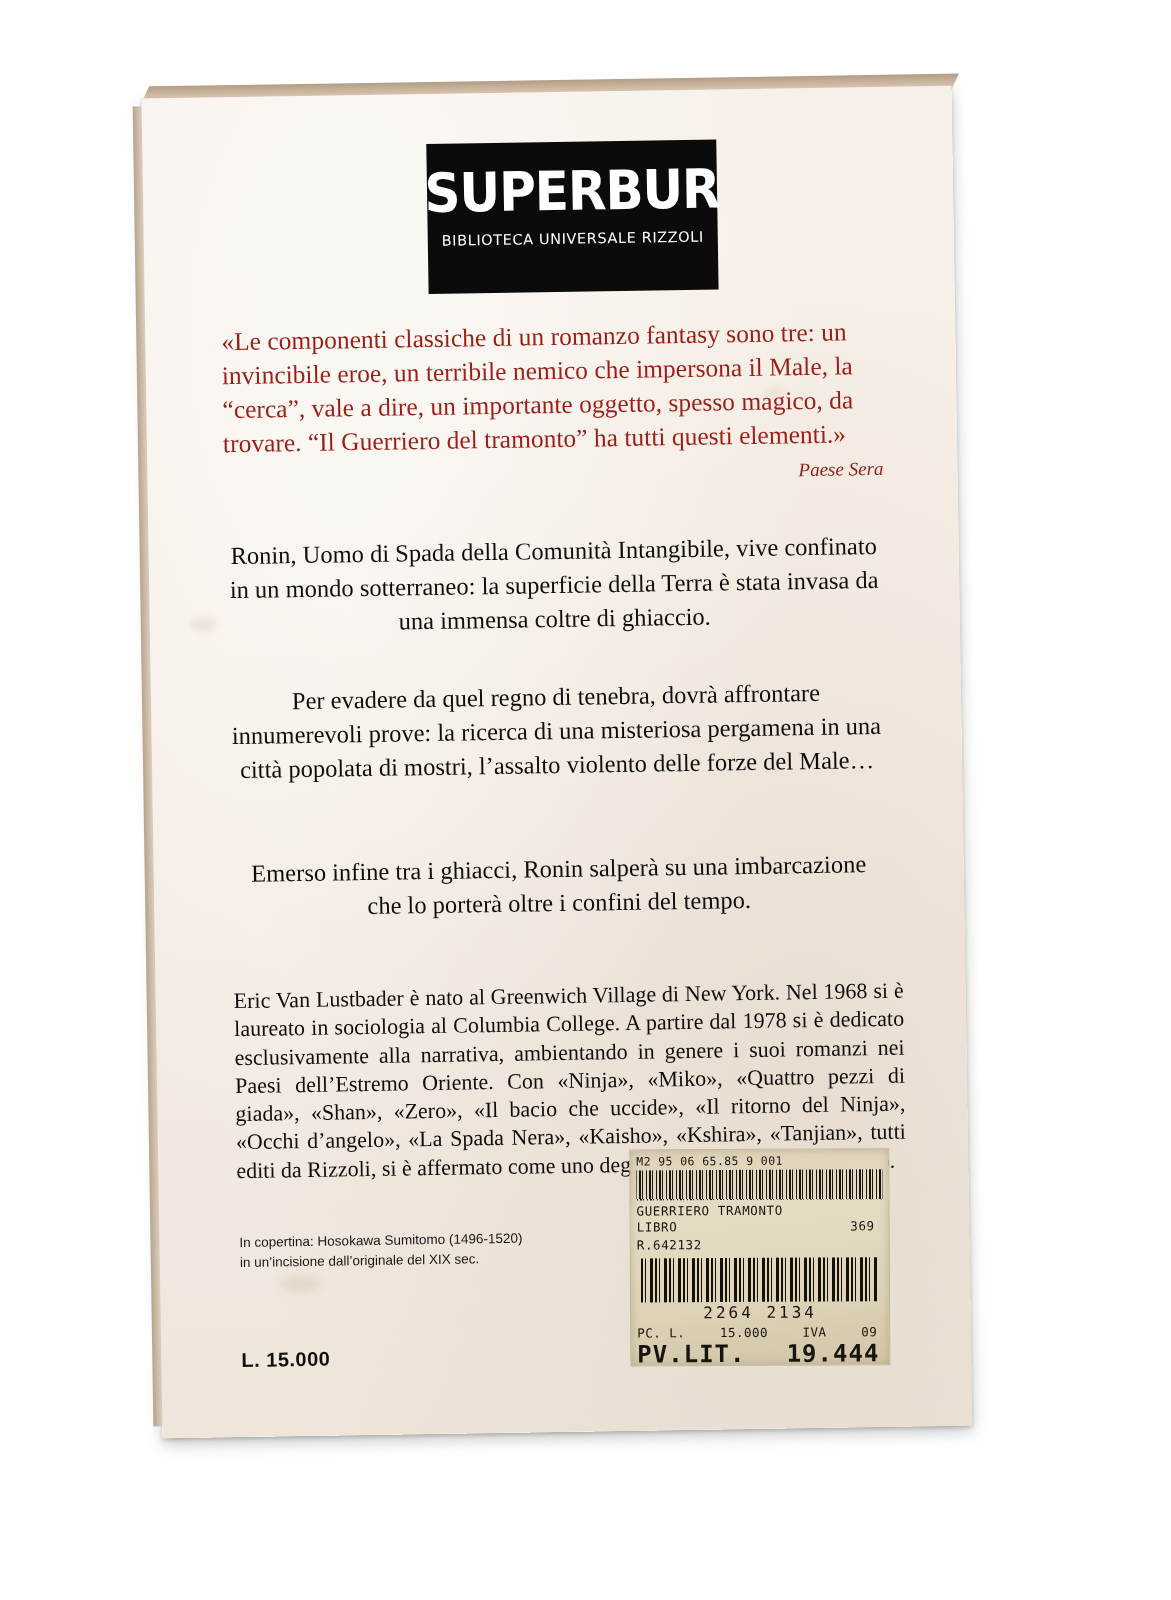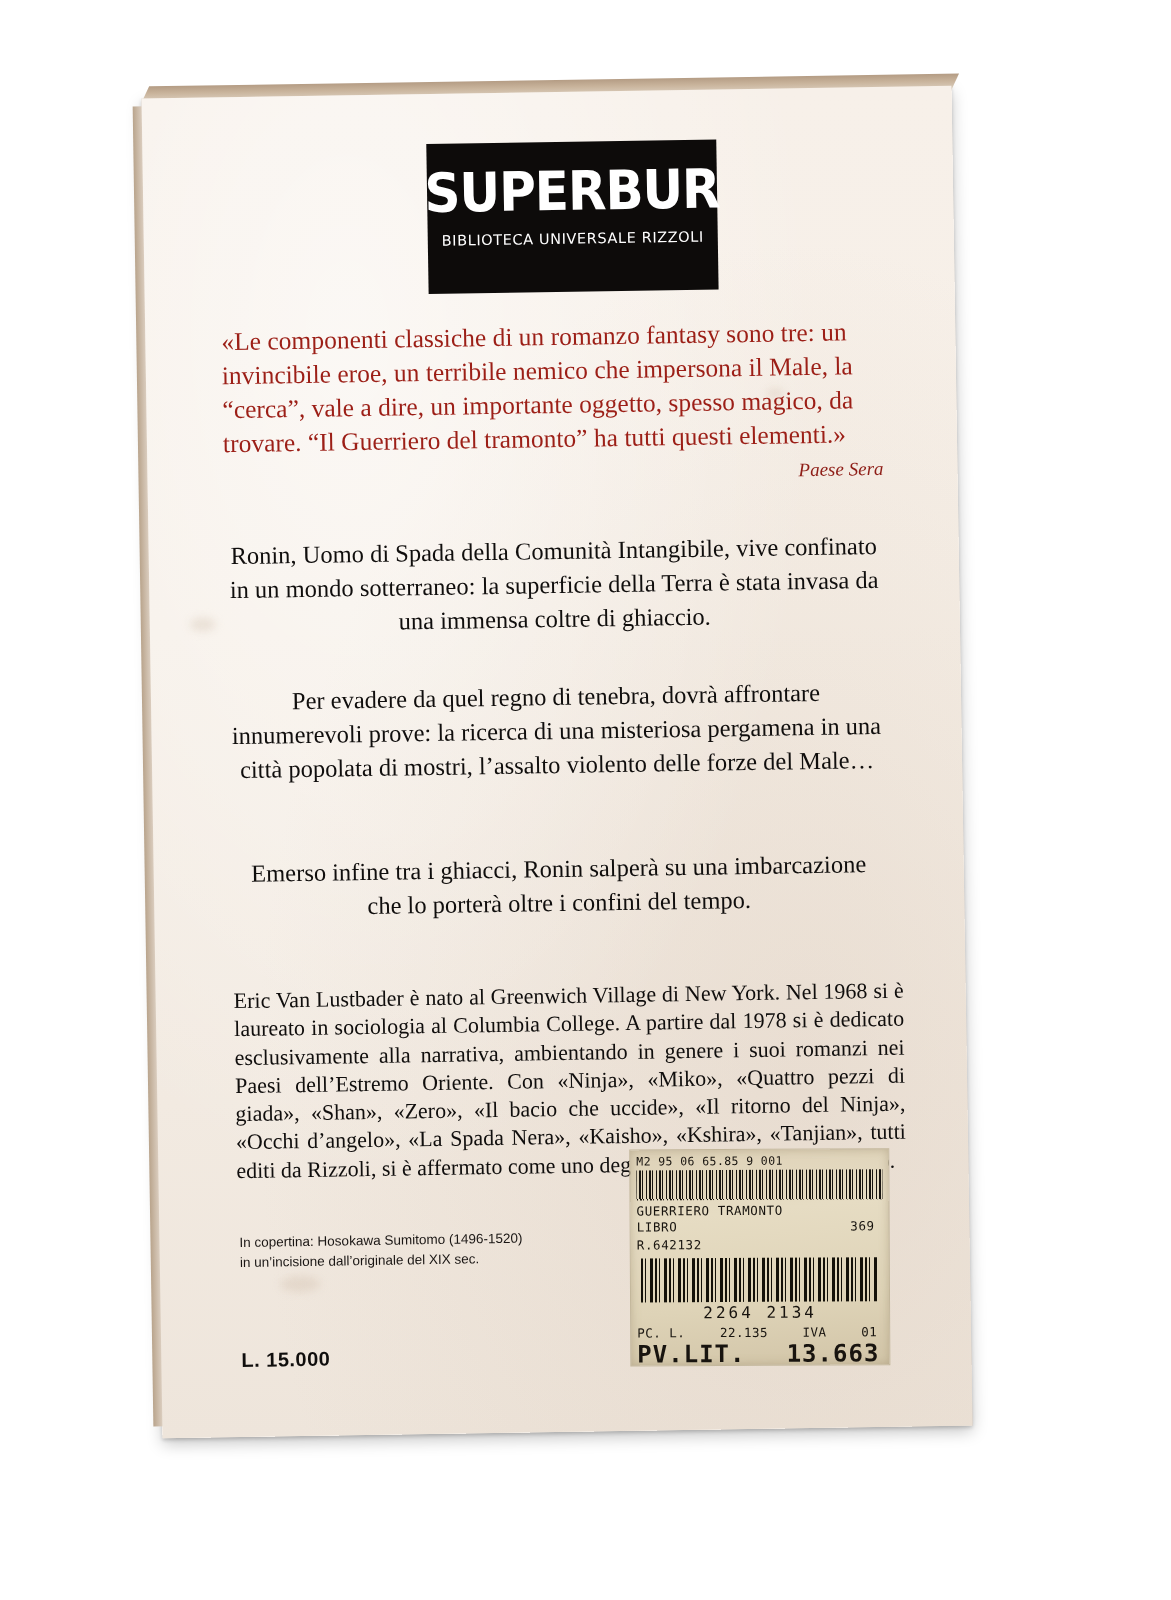--- a/index.html
+++ b/index.html
@@ -291,7 +291,7 @@
       <div class="st-number">2264 2134</div>
       <div class="st-row2">
         <span>PC. L.</span>
-        <span>22.135</span>
+        <span>15.000</span>
         <span>IVA</span>
         <span>01</span>
       </div>

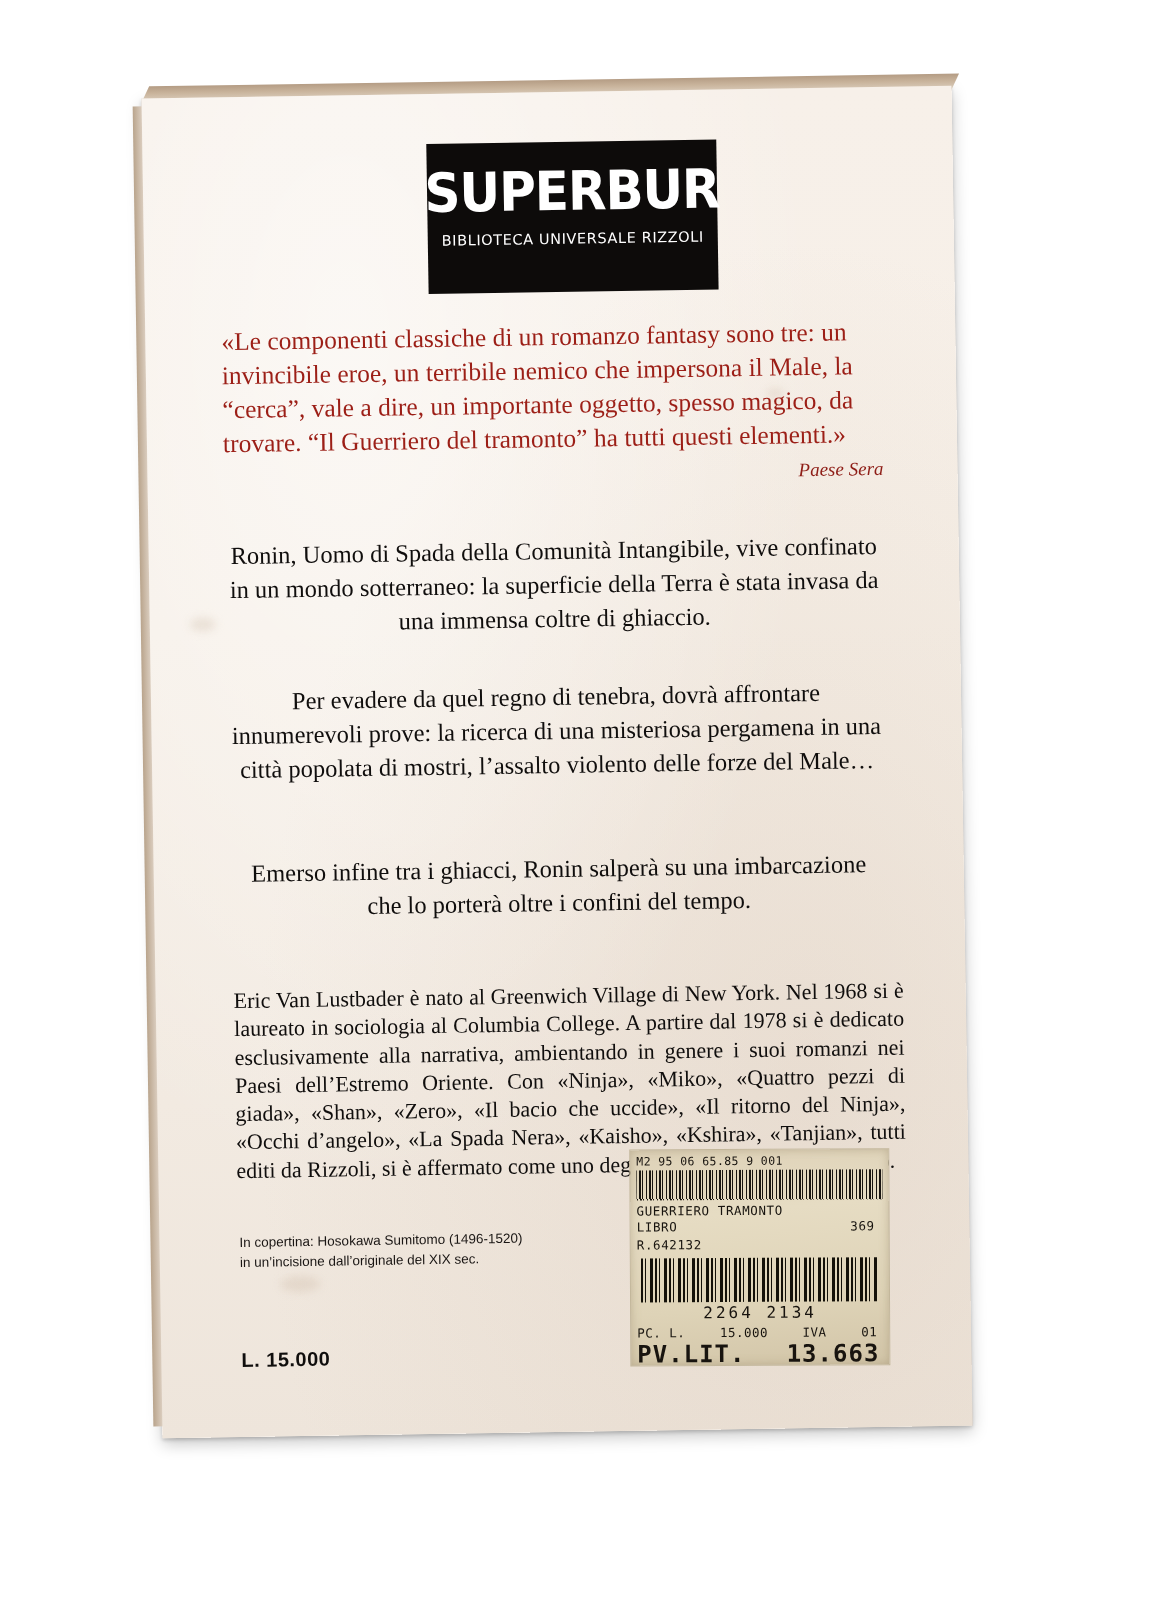--- a/index.html
+++ b/index.html
@@ -293,7 +293,7 @@
         <span>PC. L.</span>
         <span>15.000</span>
         <span>IVA</span>
-        <span>01</span>
+        <span>09</span>
       </div>
       <div class="st-big">
         <span>PV.LIT.</span>

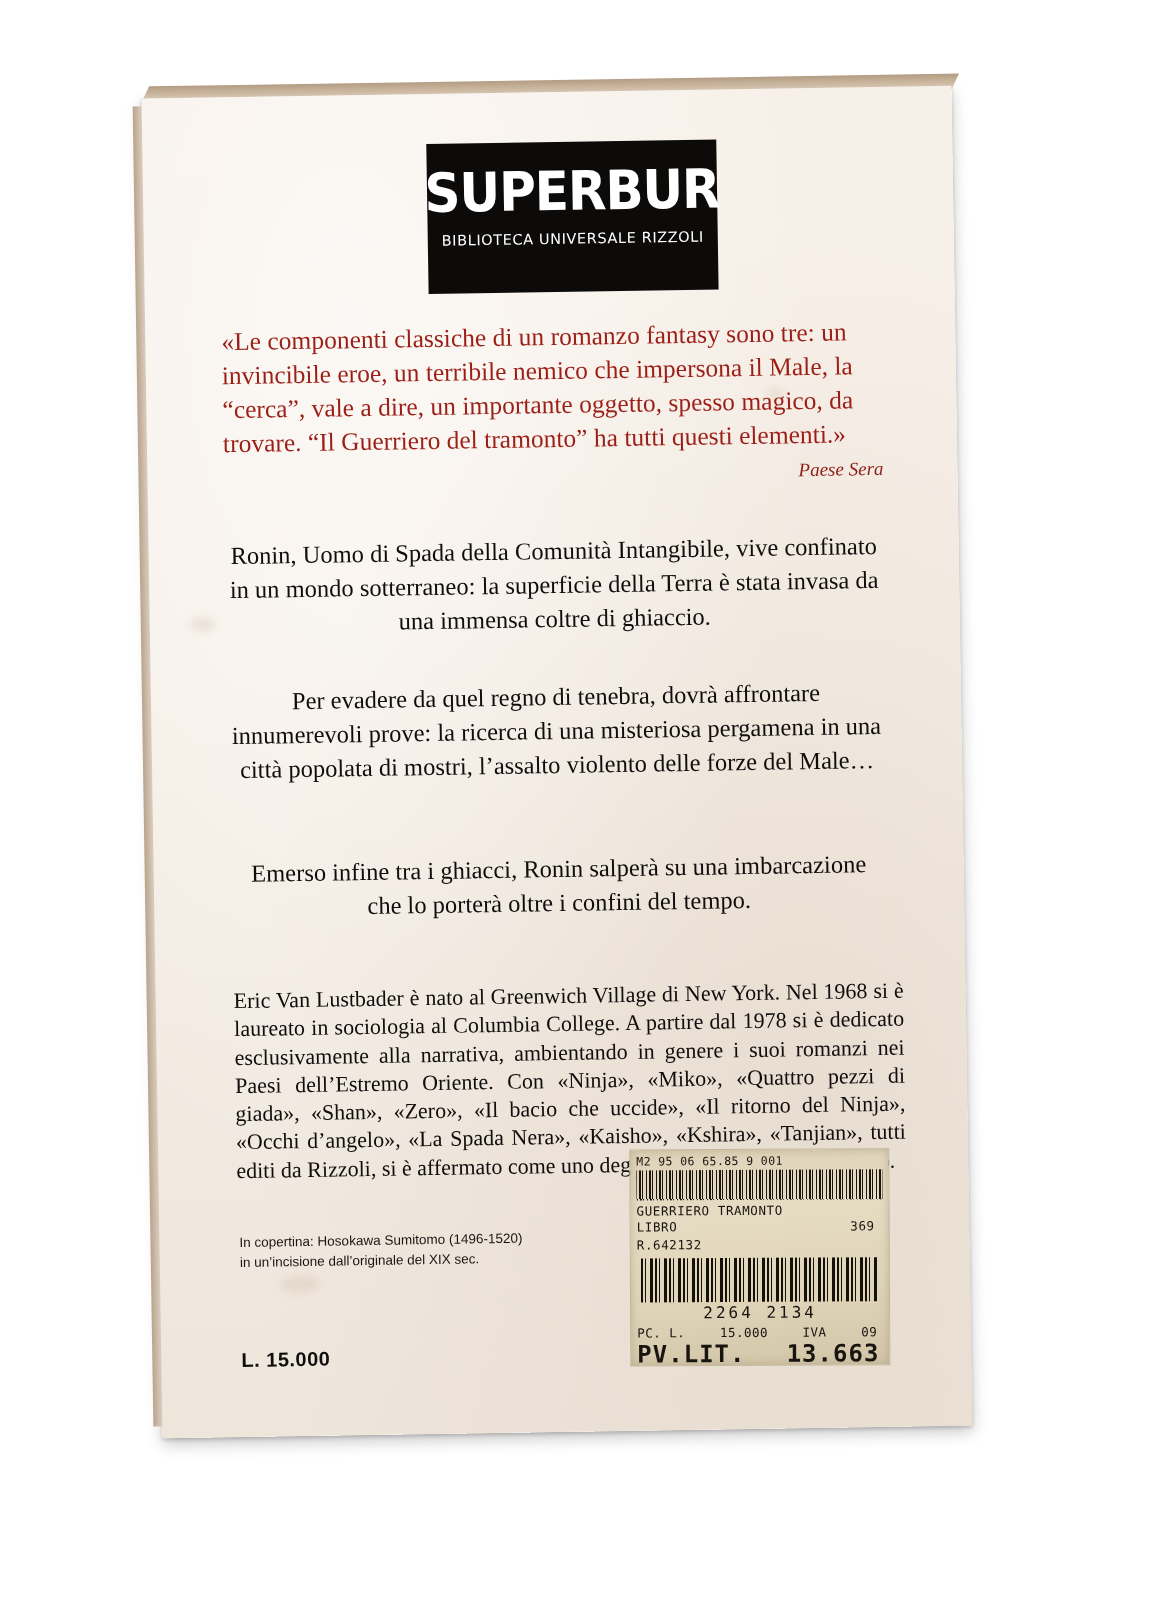--- a/index.html
+++ b/index.html
@@ -297,7 +297,7 @@
       </div>
       <div class="st-big">
         <span>PV.LIT.</span>
-        <span>13.663</span>
+        <span>19.444</span>
       </div>
     </div>
 

